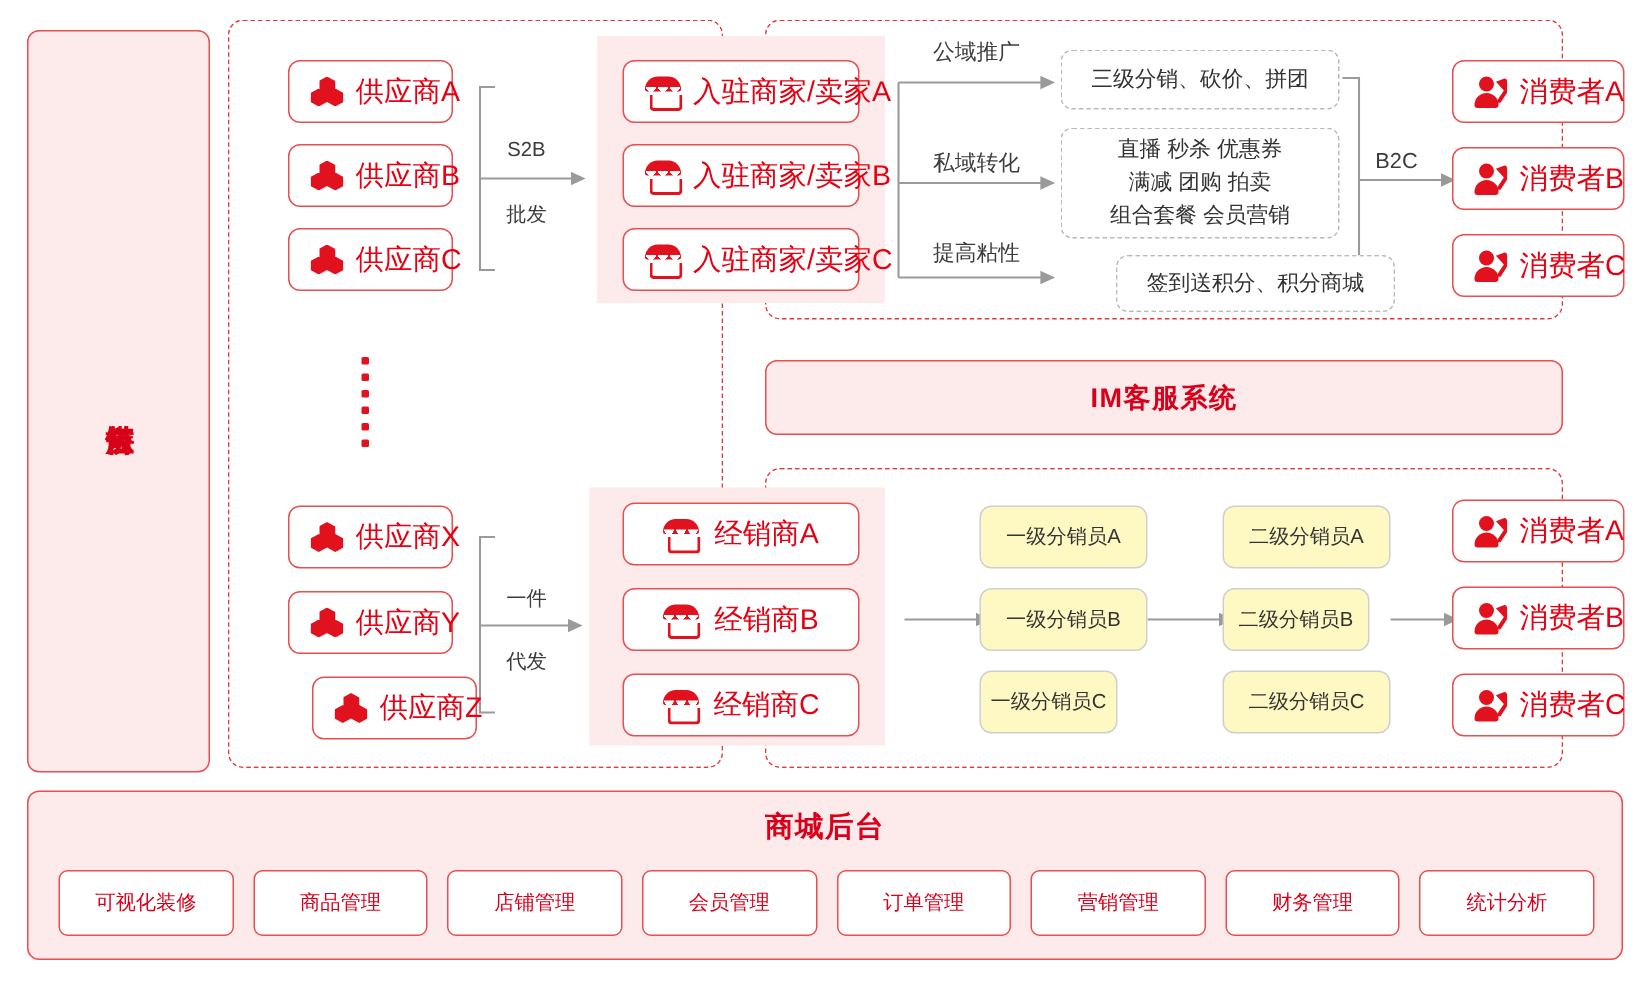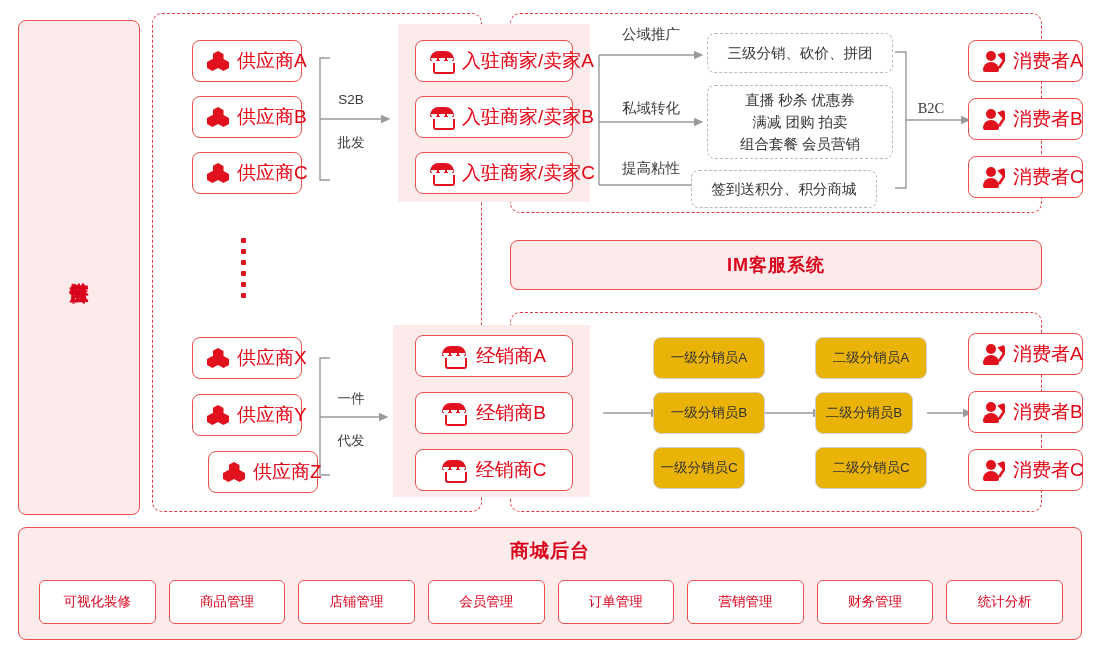--- a/index.html
+++ b/index.html
@@ -255,7 +255,7 @@
   <span>签到送积分、积分商城</span>
 </div>
 
-<div class="abs conn-label big" style="left:907px;top:100px;width:48px;font-family:Liberation Serif, serif;">B2C</div>
+<div class="abs conn-label big" style="left:907px;top:100px;width:48px;">B2C</div>
 
 <div class="abs card" style="left:968px;top:40px;width:115px;">
   <span class="icon-person">

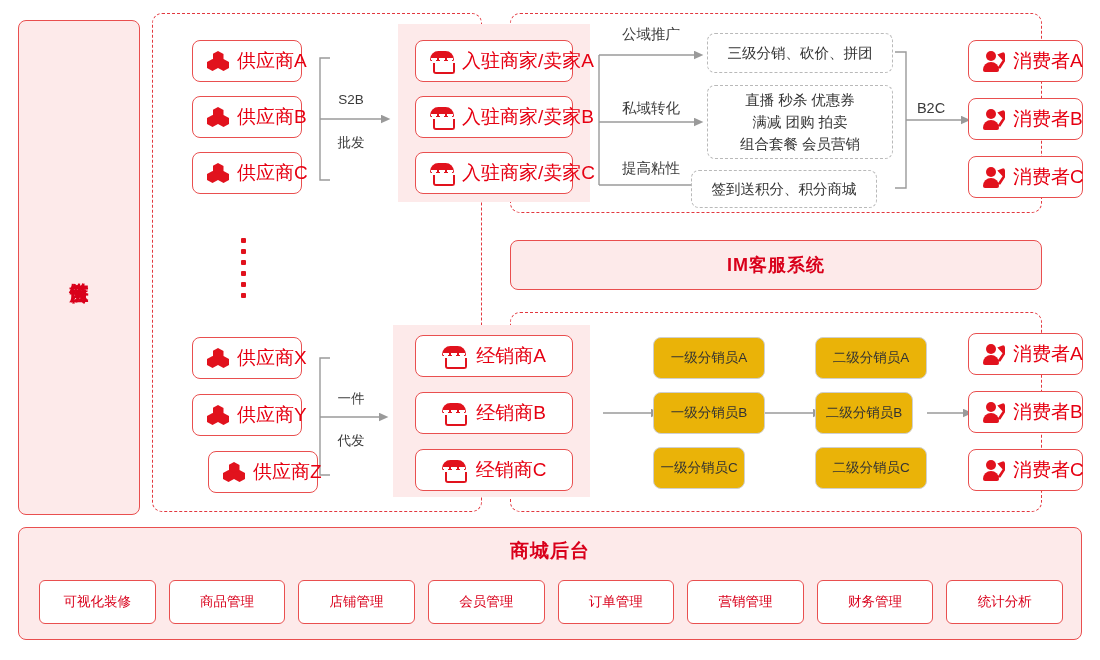--- a/index.html
+++ b/index.html
@@ -251,7 +251,7 @@
   <span>满减 团购 拍卖</span>
   <span>组合套餐 会员营销</span>
 </div>
-<div class="abs feature-box" style="left:691px;top:170px;width:186px;height:38px;">
+<div class="abs feature-box" style="left:744px;top:170px;width:186px;height:38px;">
   <span>签到送积分、积分商城</span>
 </div>
 

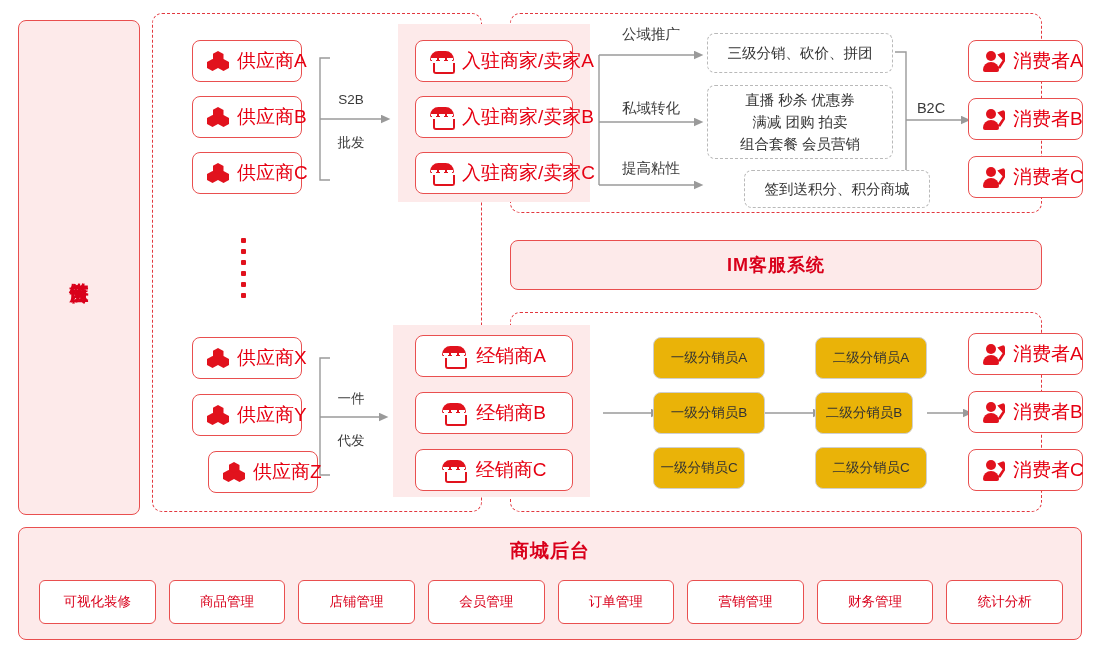--- a/index.html
+++ b/index.html
@@ -43,7 +43,7 @@
     height:42px;
   }
   .card.plain{
-    border:1px solid #cfcfcf;color:#333333;background:#eab308;
+    border:1px solid #cfcfcf;color:#333333;background:#fef9c3;
     justify-content:center;padding-left:0;font-size:13.5px;
   }
   .card .lbl{white-space:nowrap;}

